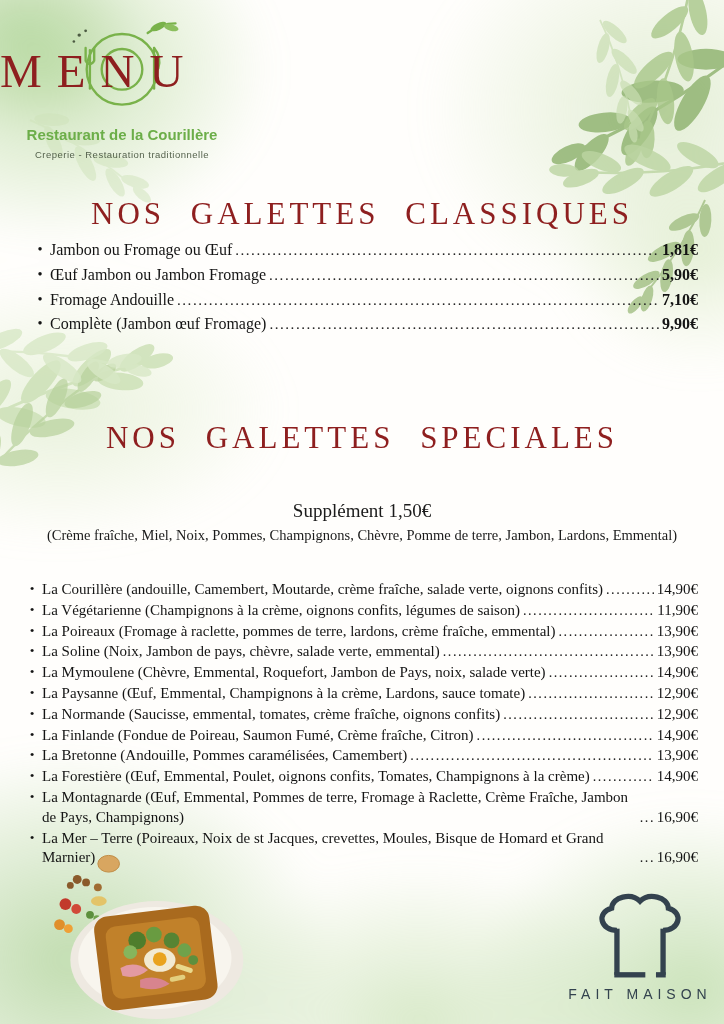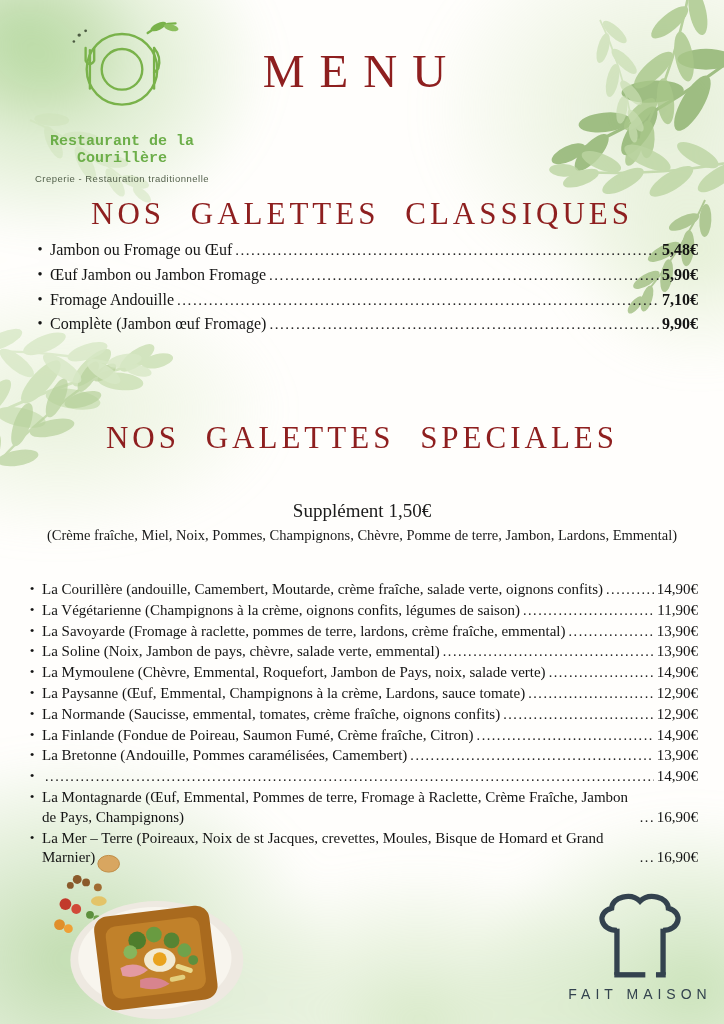--- a/index.html
+++ b/index.html
@@ -38,7 +38,7 @@
 
   
   .menu-title {
-    left:0; top:44px; width:100%; text-align:center;
+    left:0; top:44px; width:100%; text-align:left;
     font-size:47px; letter-spacing:15px; font-weight:normal;
     color:var(--heading-red, #8e1f1f);
   }

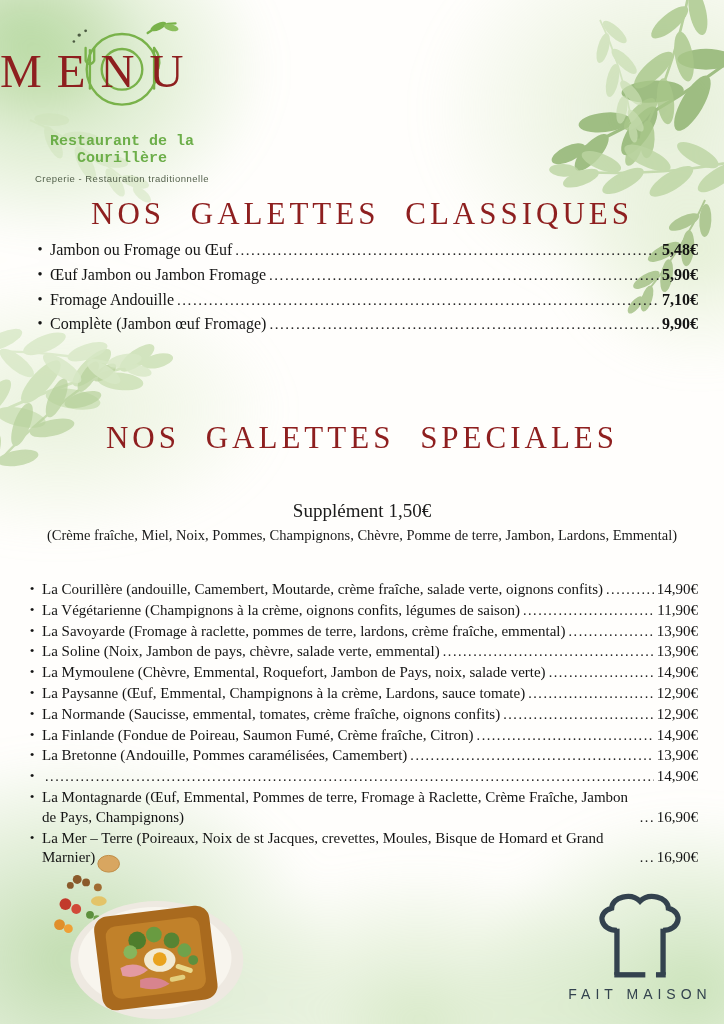--- a/index.html
+++ b/index.html
@@ -28,8 +28,8 @@
   
   .logo-block { left:16px; top:18px; width:212px; text-align:center; }
   .logo-name {
-    font-family:Liberation Mono, monospace; font-weight:bold; font-size:15px;
-    color:var(--logo-green, #6cae49); margin-top:19px;
+    font-family:Liberation Sans, sans-serif; font-weight:bold; font-size:15px;
+    color:var(--logo-green, #6cae49); margin-top:12px;
   }
   .logo-tagline {
     font-family:"Liberation Sans", sans-serif; font-size:9.5px; letter-spacing:0.5px;

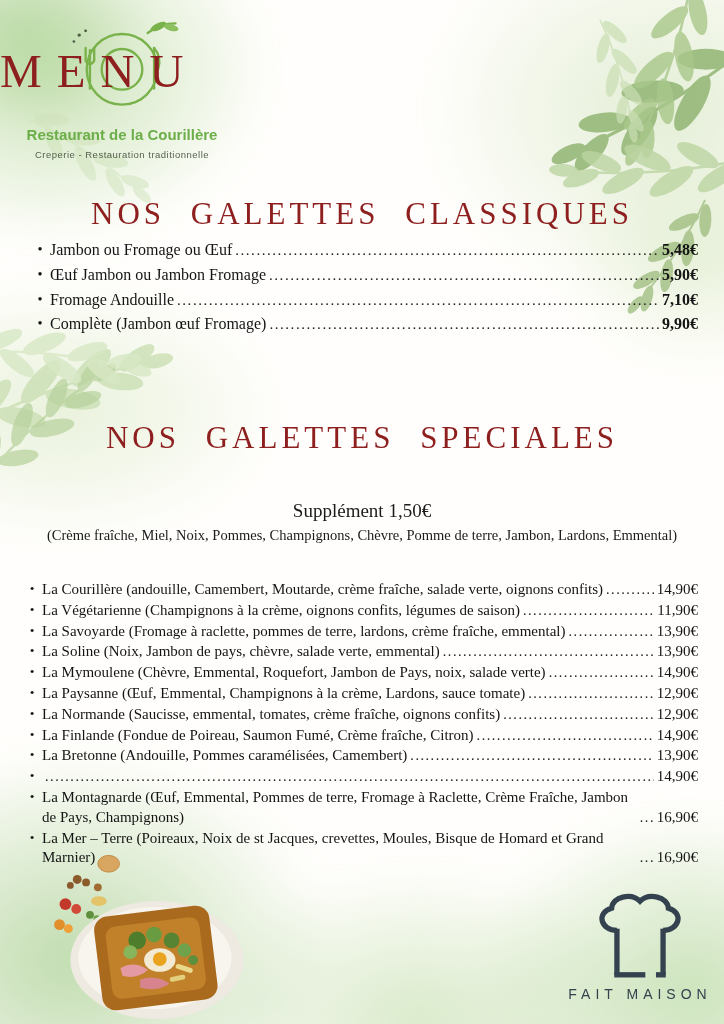--- a/index.html
+++ b/index.html
@@ -145,7 +145,7 @@
         <span class="bullet">•</span>
         <span class="txt"><b class="nm">Jambon ou Fromage ou Œuf</b></span>
         <span class="leader"></span>
-        <span class="price bold">5,48€</span>
+        <span class="price bold">1,81€</span>
       </li>
       <li class="menu-item">
         <span class="bullet">•</span>

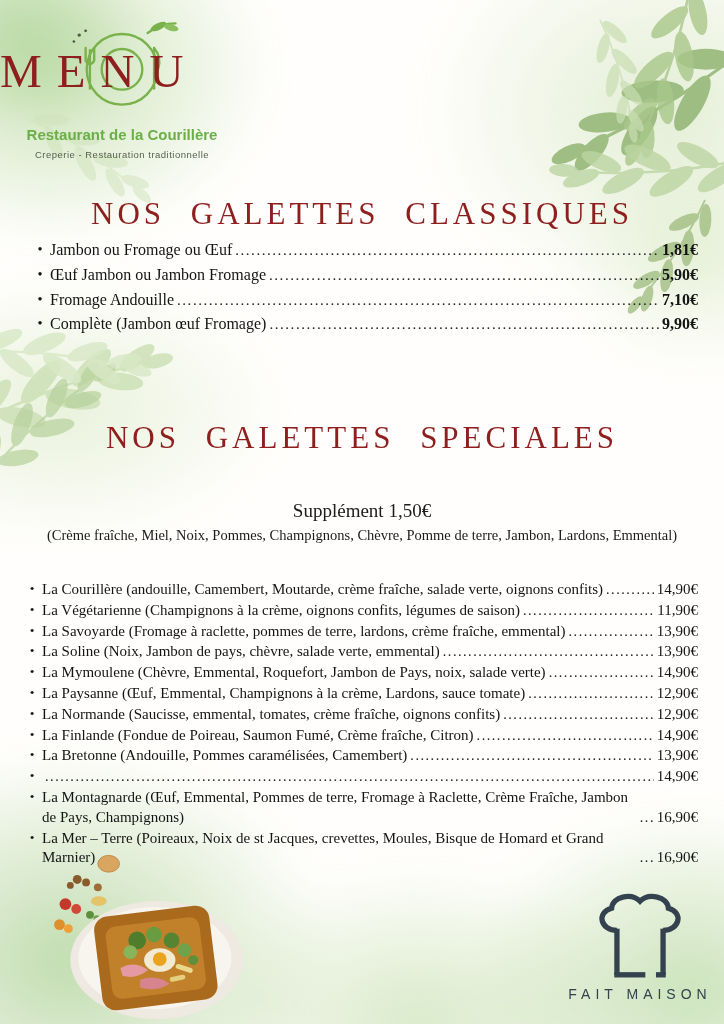--- a/index.html
+++ b/index.html
@@ -185,7 +185,7 @@
       </li>
       <li class="menu-item">
         <span class="bullet">•</span>
-        <span class="txt"><b class="nm">La Savoyarde</b> (Fromage à raclette, pommes de terre, lardons, crème fraîche, emmental)</span>
+        <span class="txt"><b class="nm">La Poireaux</b> (Fromage à raclette, pommes de terre, lardons, crème fraîche, emmental)</span>
         <span class="leader"></span>
         <span class="price">13,90€</span>
       </li>

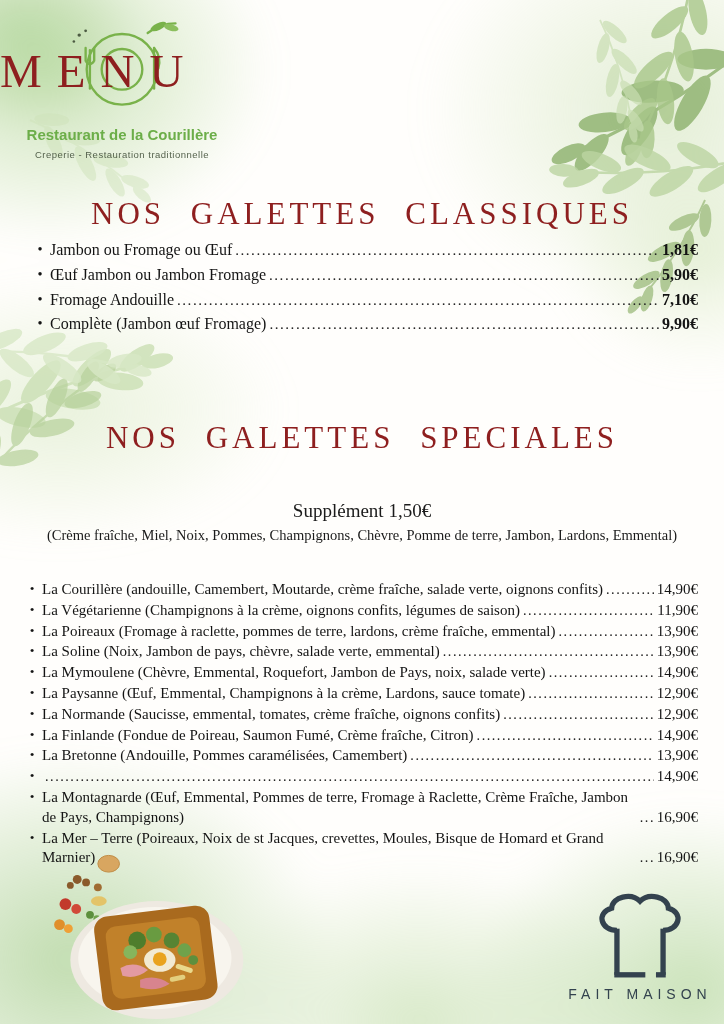--- a/index.html
+++ b/index.html
@@ -227,6 +227,7 @@
       </li>
       <li class="menu-item">
         <span class="bullet">•</span>
+        <span class="txt"><b class="nm">La Forestière</b> (Œuf, Emmental, Poulet, oignons confits, Tomates, Champignons à la crème)</span>
         <span class="leader"></span>
         <span class="price">14,90€</span>
       </li>

